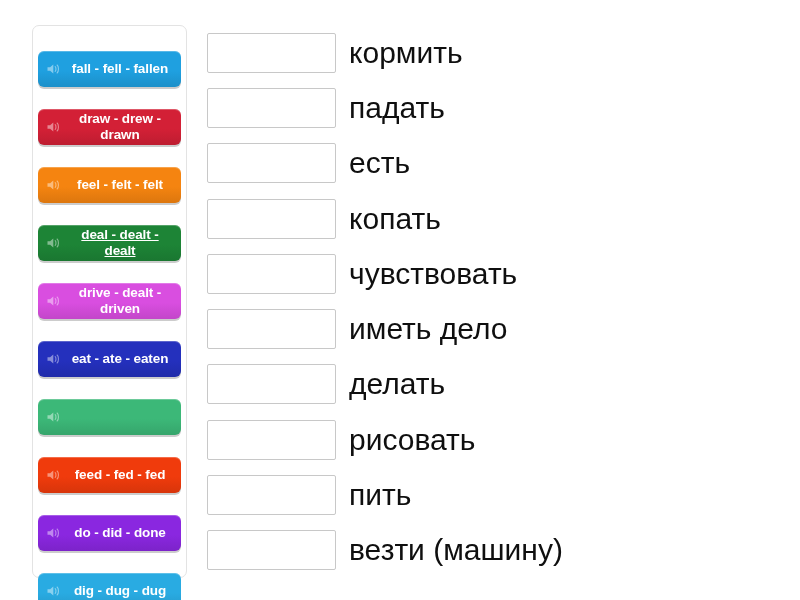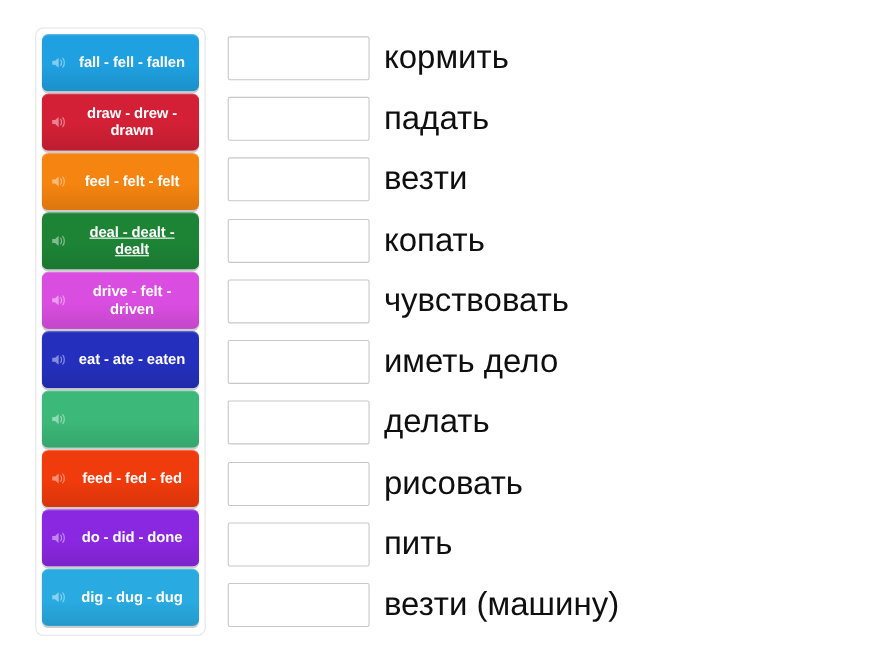--- a/index.html
+++ b/index.html
@@ -45,7 +45,7 @@
   .tile {
     position: relative;
     box-sizing: border-box;
-    height: 52px;
+    height: 36px;
     border-radius: 6px;
     display: flex;
     align-items: center;
@@ -61,6 +61,7 @@
     cursor: move;
     user-select: none;
     overflow: hidden;
+    margin-top: 20px;
   }
 
   .tile .tile-label {

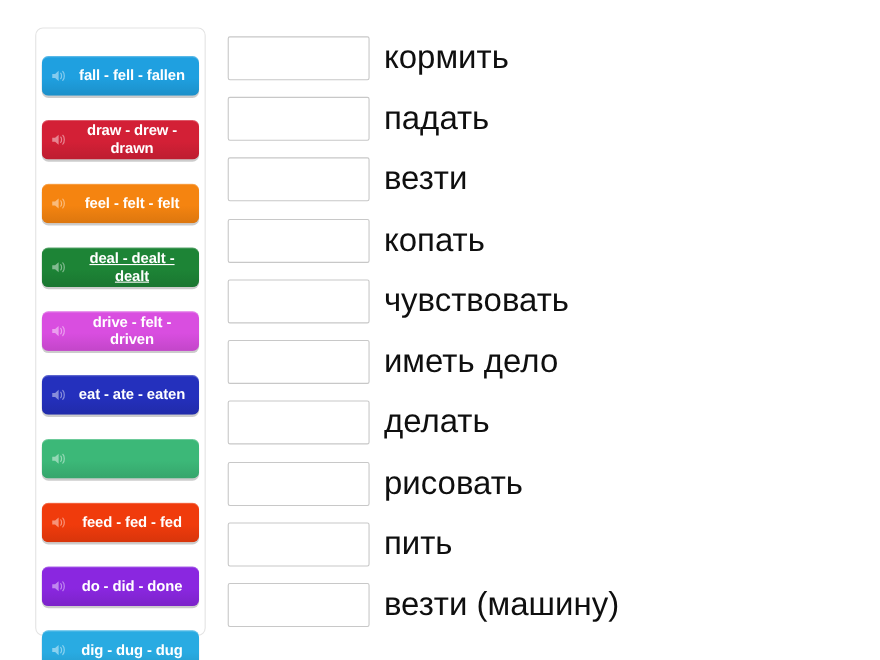--- a/index.html
+++ b/index.html
@@ -235,7 +235,7 @@
       </div>
       <div class="row">
         <div class="dropbox"></div>
-        <div class="prompt">везти</div>
+        <div class="prompt">есть</div>
       </div>
       <div class="row">
         <div class="dropbox"></div>

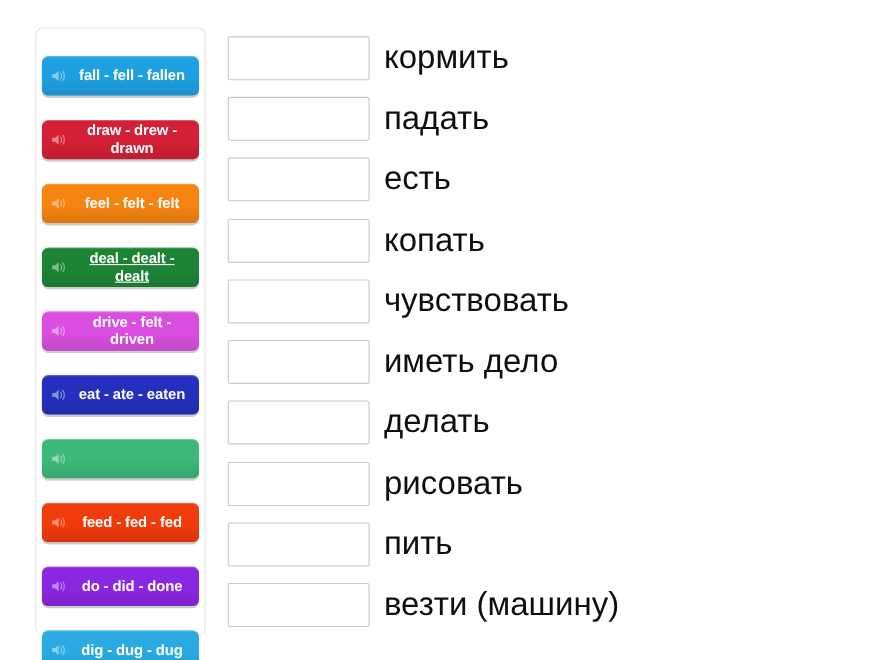--- a/index.html
+++ b/index.html
@@ -170,7 +170,7 @@
               <path fill="none" stroke="#ffffff" stroke-width="1.1" stroke-linecap="round" d="M11.1 4c1.8 1.5 1.8 6.5 0 8"></path>
             </svg>
           </span>
-          <span class="tile-label">drive - felt - driven</span>
+          <span class="tile-label">drive - dealt - driven</span>
         </div>
         <div class="tile" style="background: linear-gradient(rgb(36, 48, 189) 0%, rgb(36, 48, 189) 55%, rgba(0, 0, 0, 0.1) 100%), rgb(36, 48, 189); background-blend-mode: normal;">
           <span class="spk">

